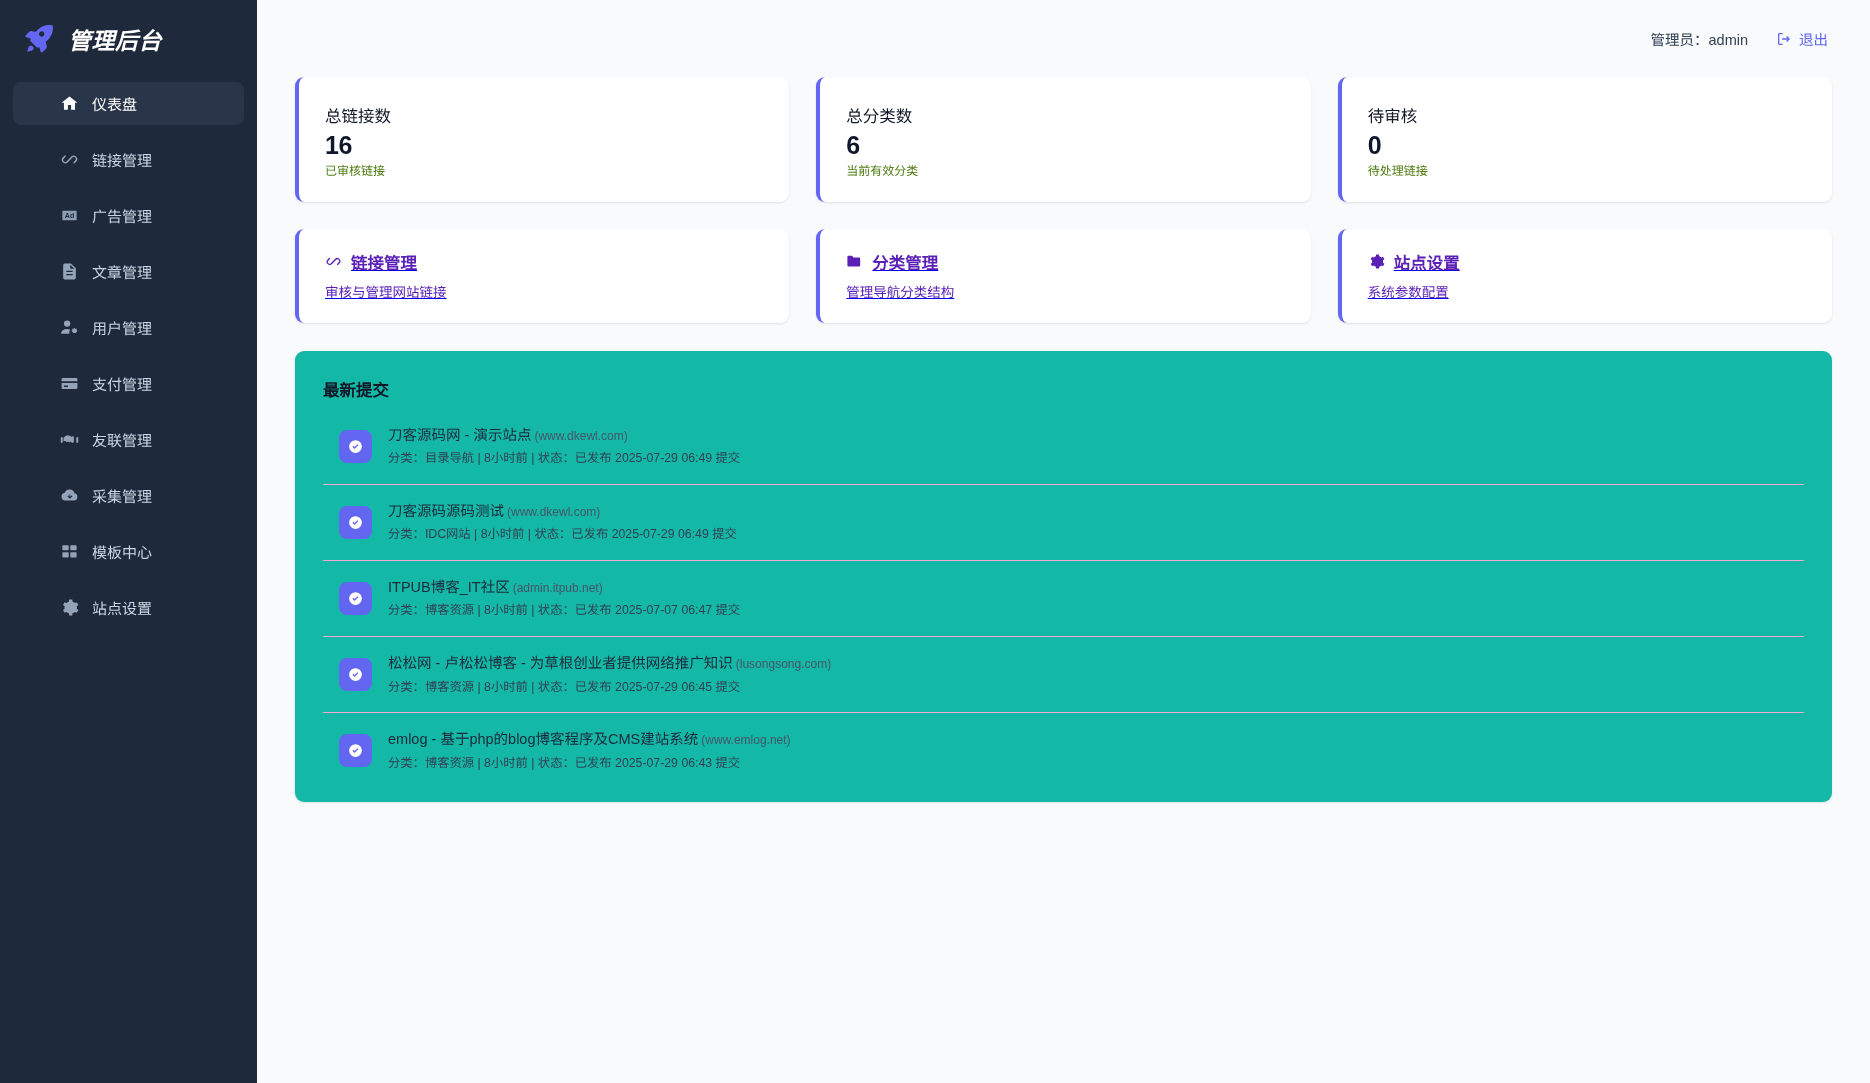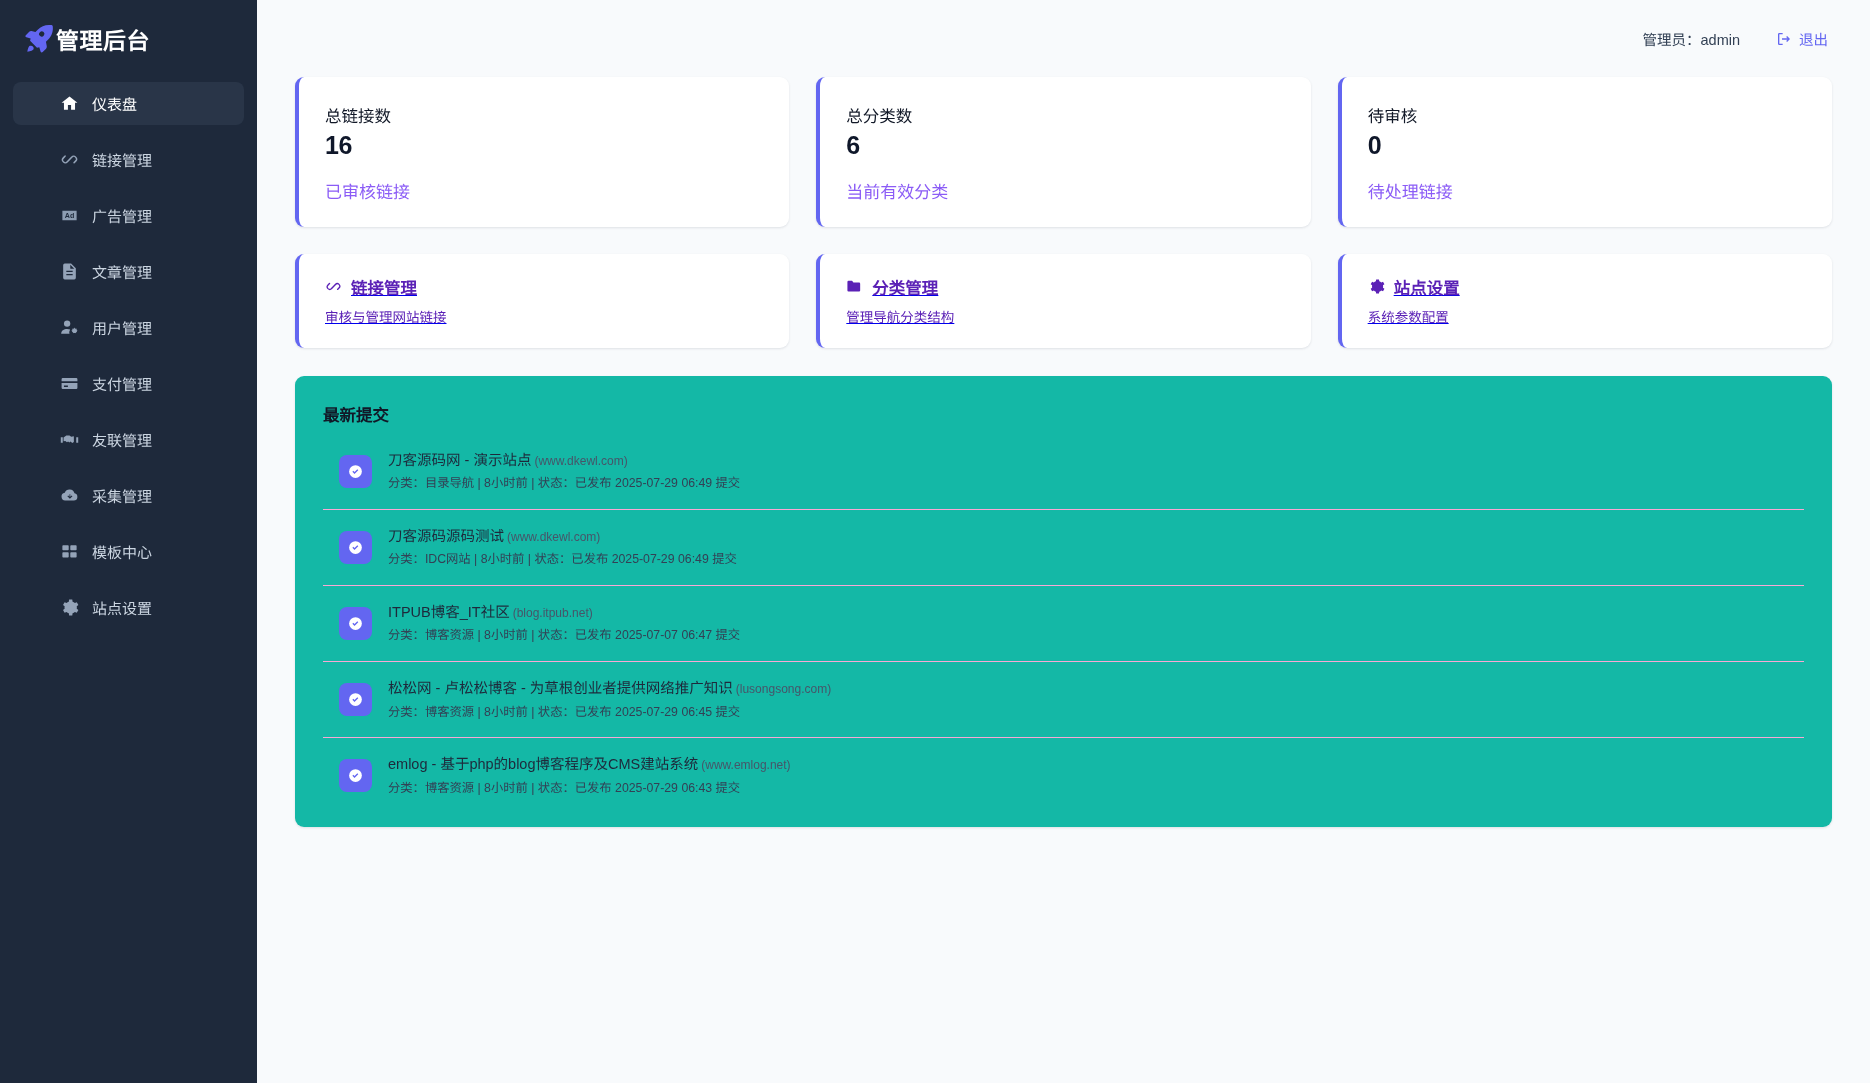--- a/index.html
+++ b/index.html
@@ -19,8 +19,9 @@
     display: flex; flex-direction: column;
   }
   .brand {
-    display: flex; align-items: center; gap: 0;
+    display: flex; align-items: center; gap: 12px;
     padding: 22px 0 20px 22px;
+    font-style: italic;
   }
   .brand-logo { width: 34px; height: 34px; flex: 0 0 34px; display:block; }
   .brand-title {

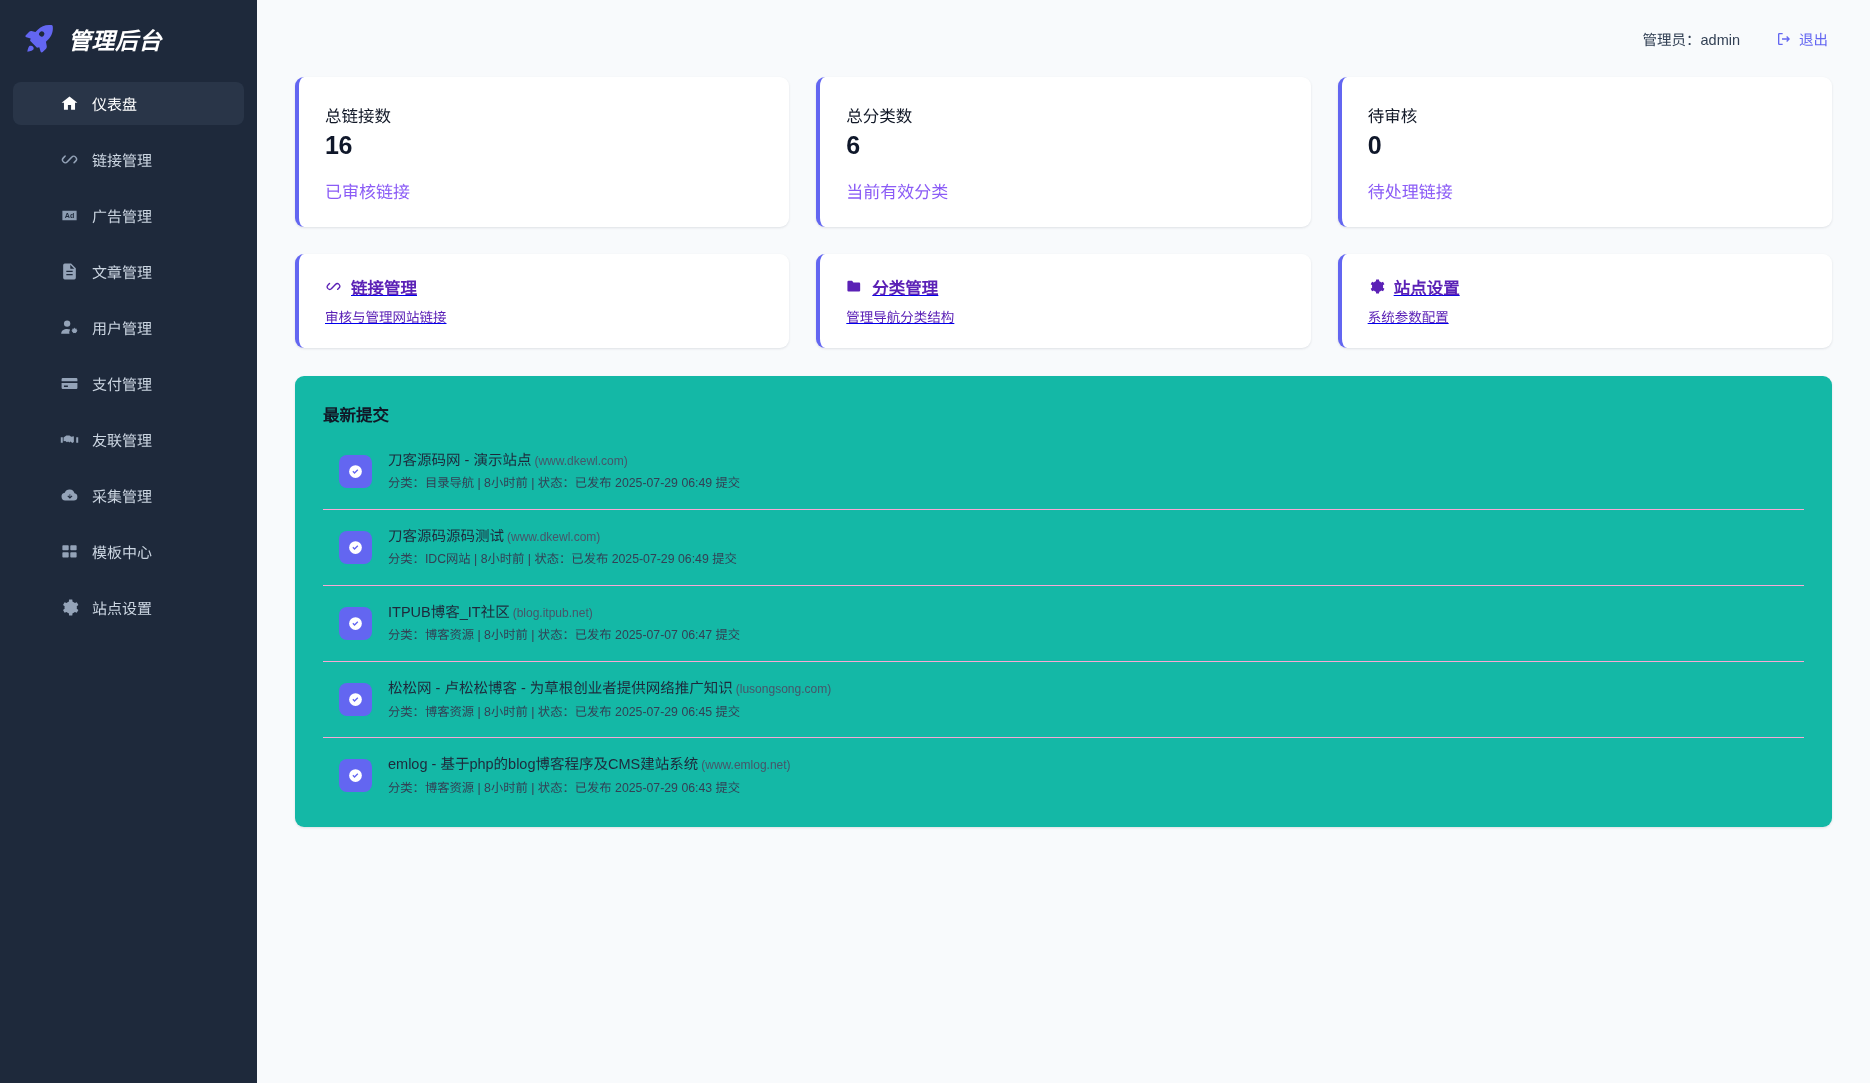--- a/index.html
+++ b/index.html
@@ -46,7 +46,7 @@
   .topbar {
     height: 77px; flex: 0 0 77px;
     display: flex; align-items: center; justify-content: flex-end;
-    padding-right: 42px; gap: 36px;
+    padding-right: 42px; gap: 28px;
     font-size: 14.5px; color: #1e293b;
   }
   .topbar .admin-label { color: #334155; }

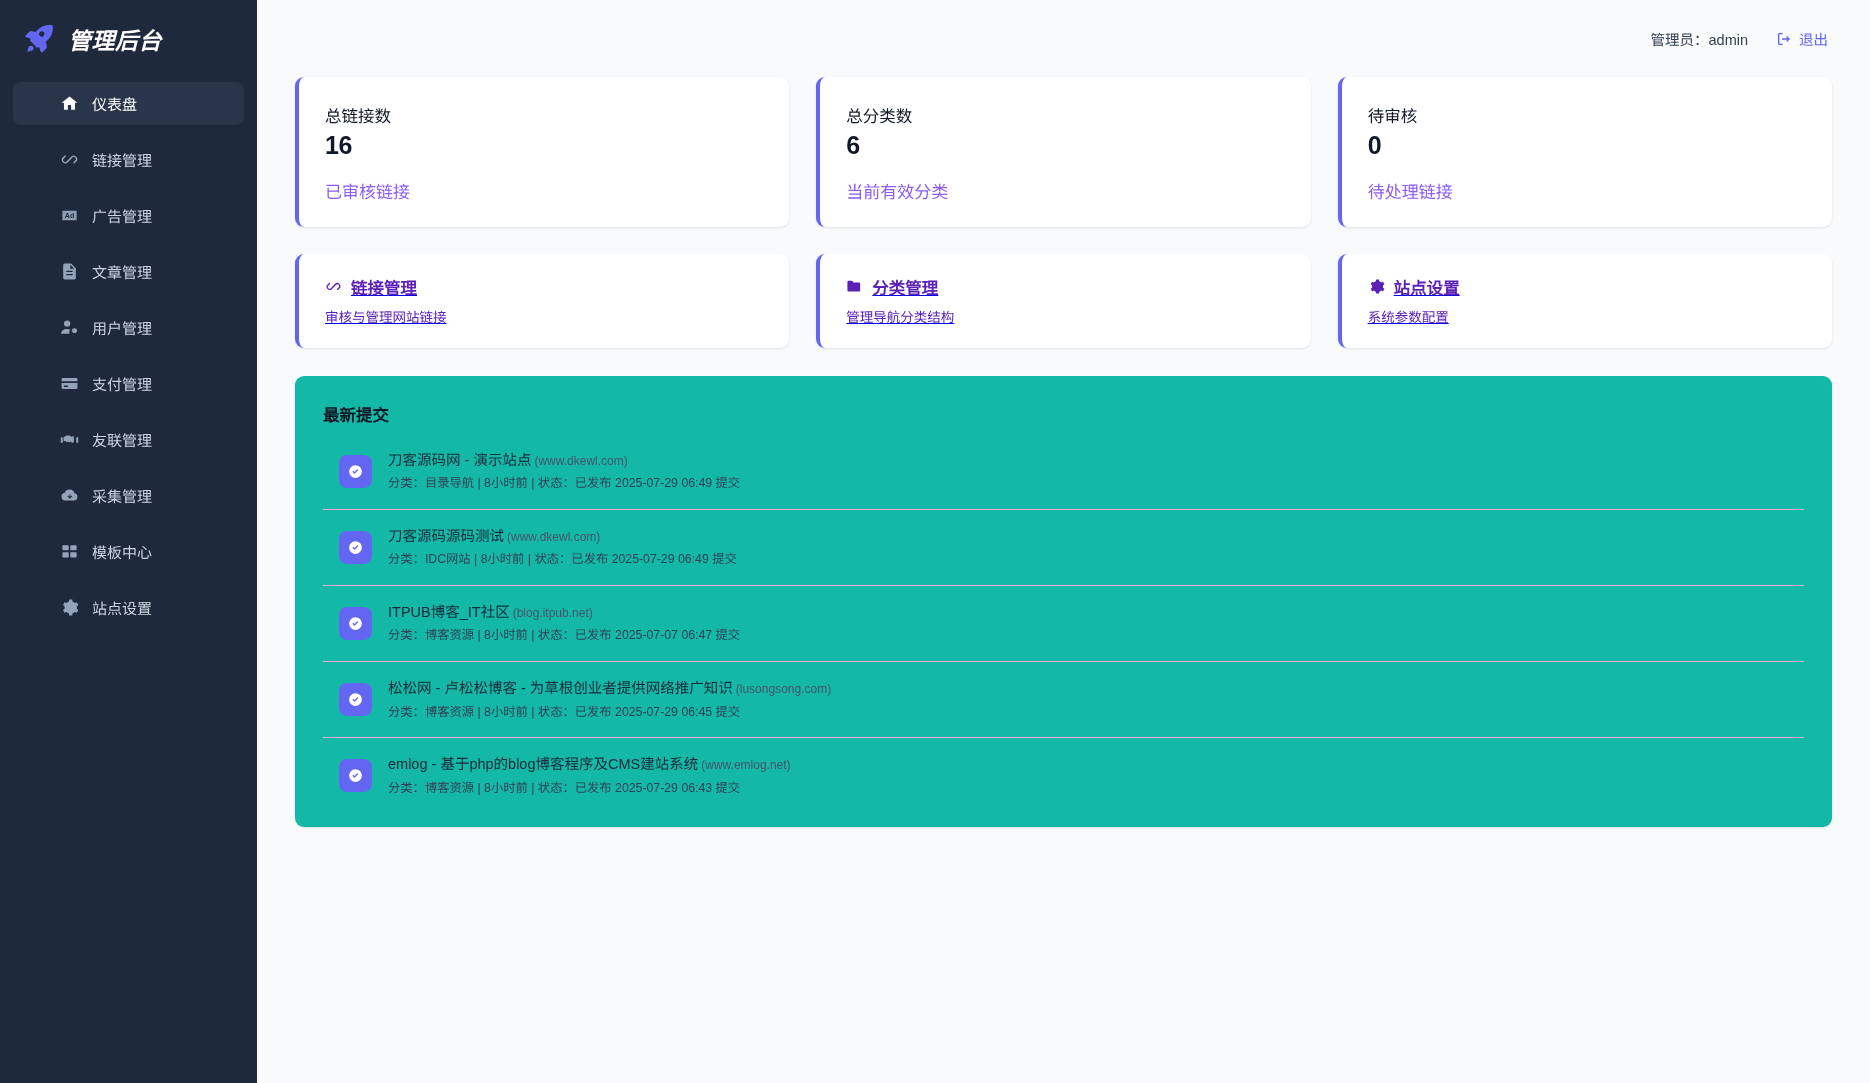--- a/index.html
+++ b/index.html
@@ -70,7 +70,7 @@
   }
   .stat-title { font-size: 16.5px; font-weight: 400; color: #111827; }
   .stat-value { font-size: 25px; font-weight: 700; color: #0f172a; line-height: 1.18; margin-top: 4px; letter-spacing: -.5px; }
-  .stat-sub { font-size: 17px; color: #8b5cf6; margin-top: 17px; }
+  .stat-sub { font-size: 12px; color: #4d7c0f; margin-top: 0; }
 
   
   .actions { display: grid; grid-template-columns: repeat(3, 1fr); gap: 27px; margin-top: 27px; }

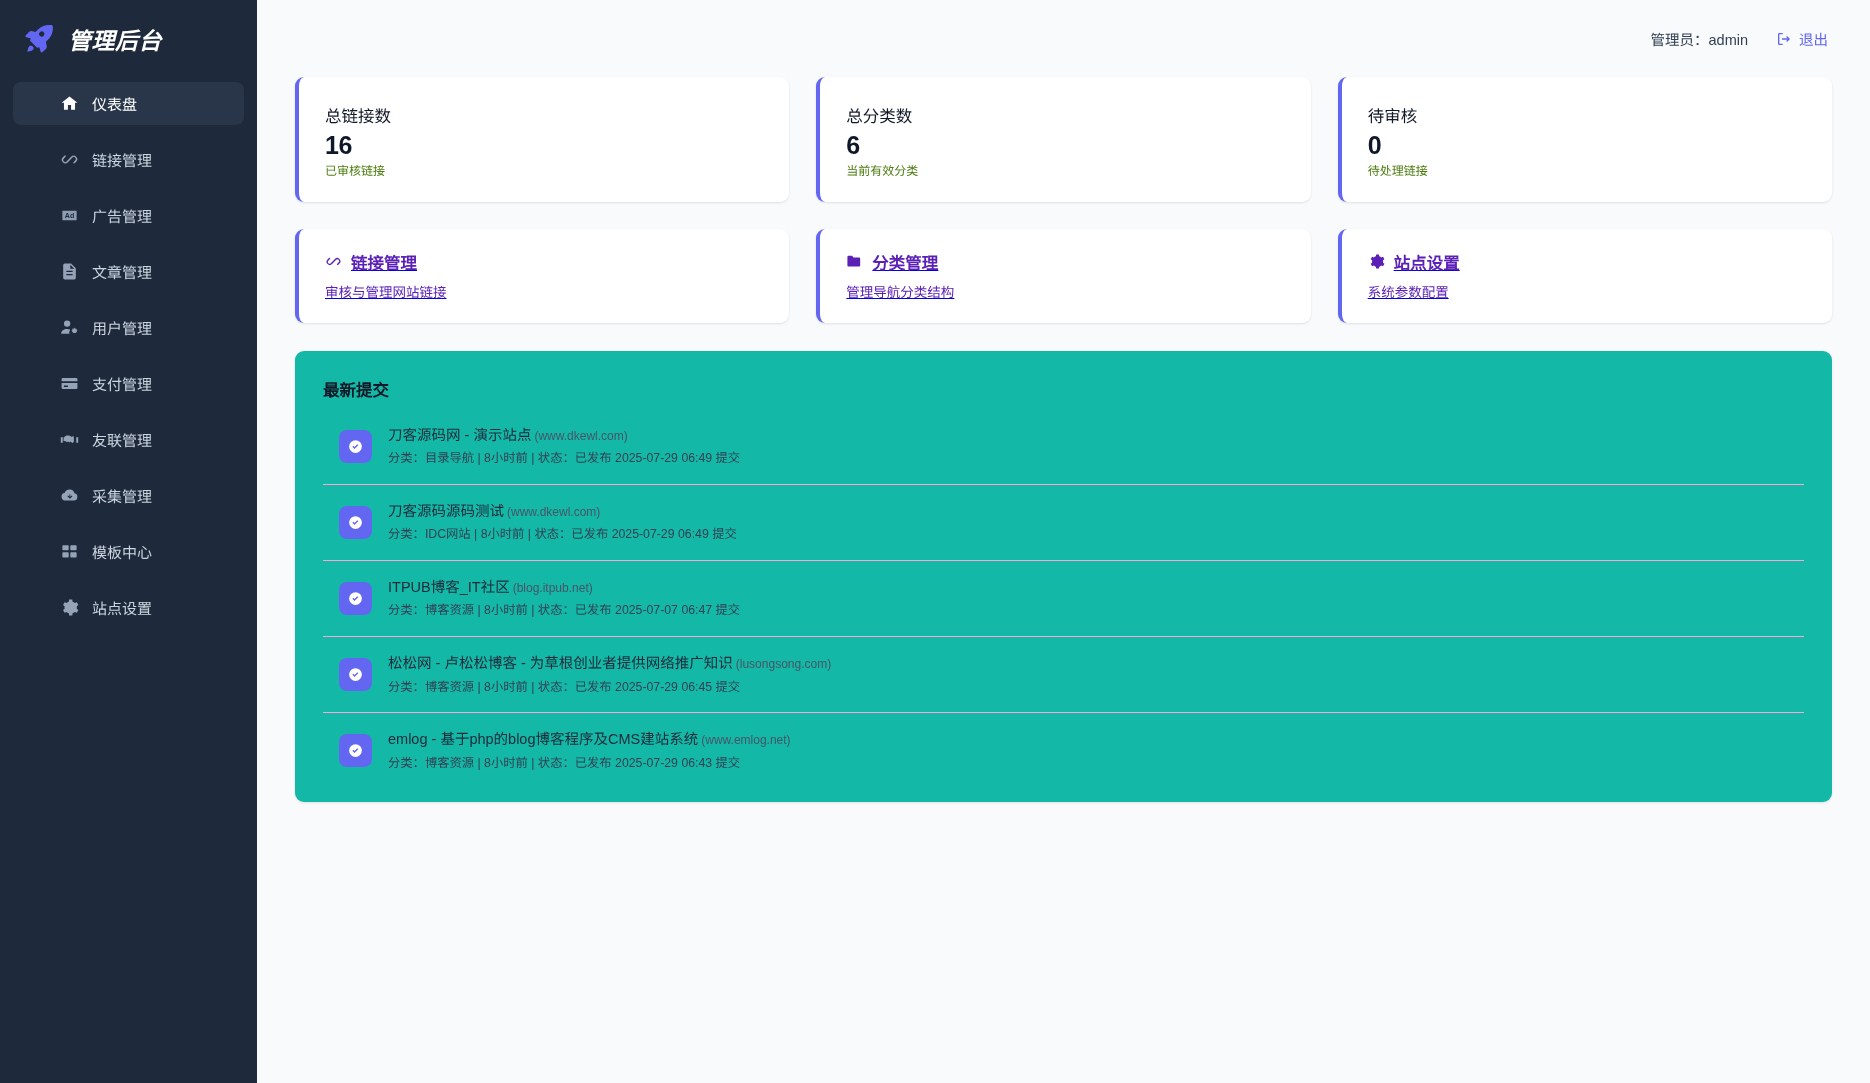--- a/index.html
+++ b/index.html
@@ -349,7 +349,7 @@
           </span>
           <div class="sub-body">
             <div class="sub-line1">
-              <span>ITPUB博客_IT社区</span><span class="url">(blog.itpub.net)</span>
+              <span>ITPUB博客_IT社区</span><span class="url">(admin.itpub.net)</span>
             </div>
             <div class="sub-line2">分类：博客资源 | 8小时前 | 状态：已发布 2025-07-07 06:47 提交</div>
           </div>

